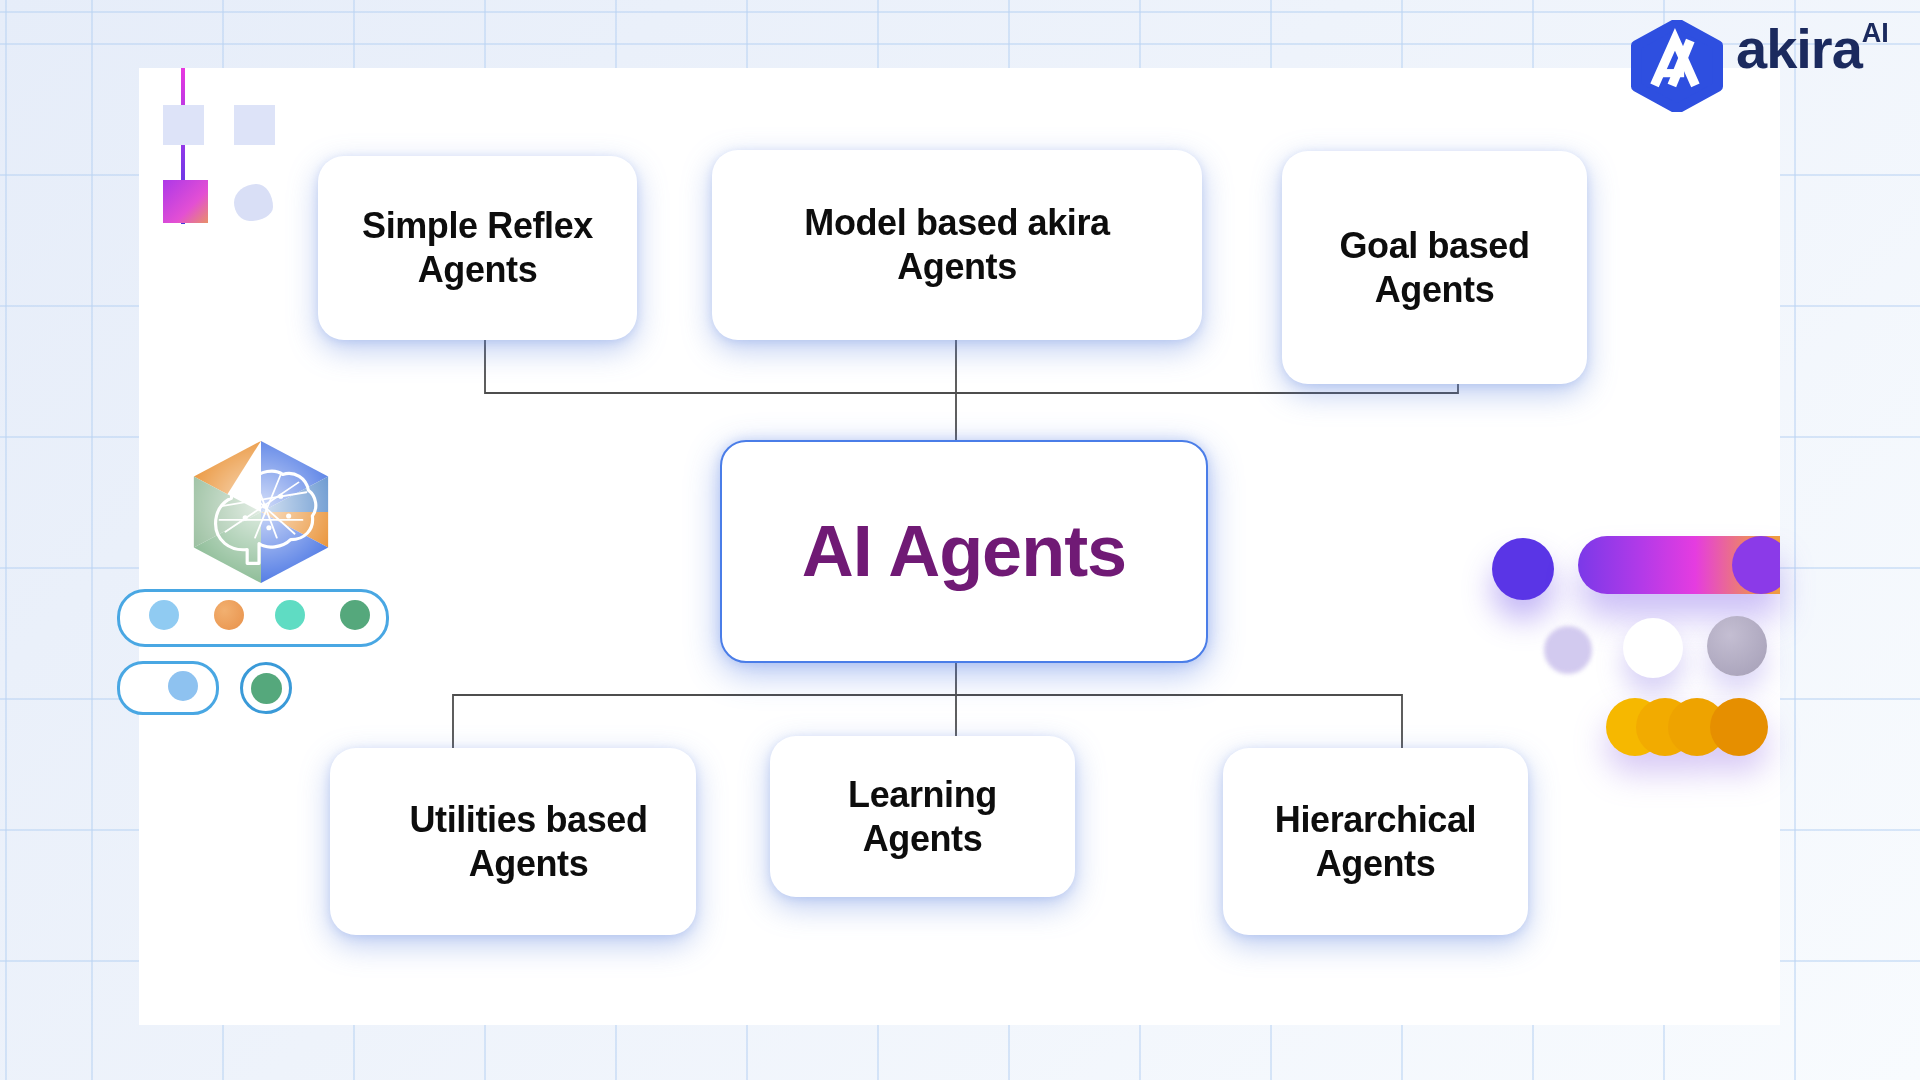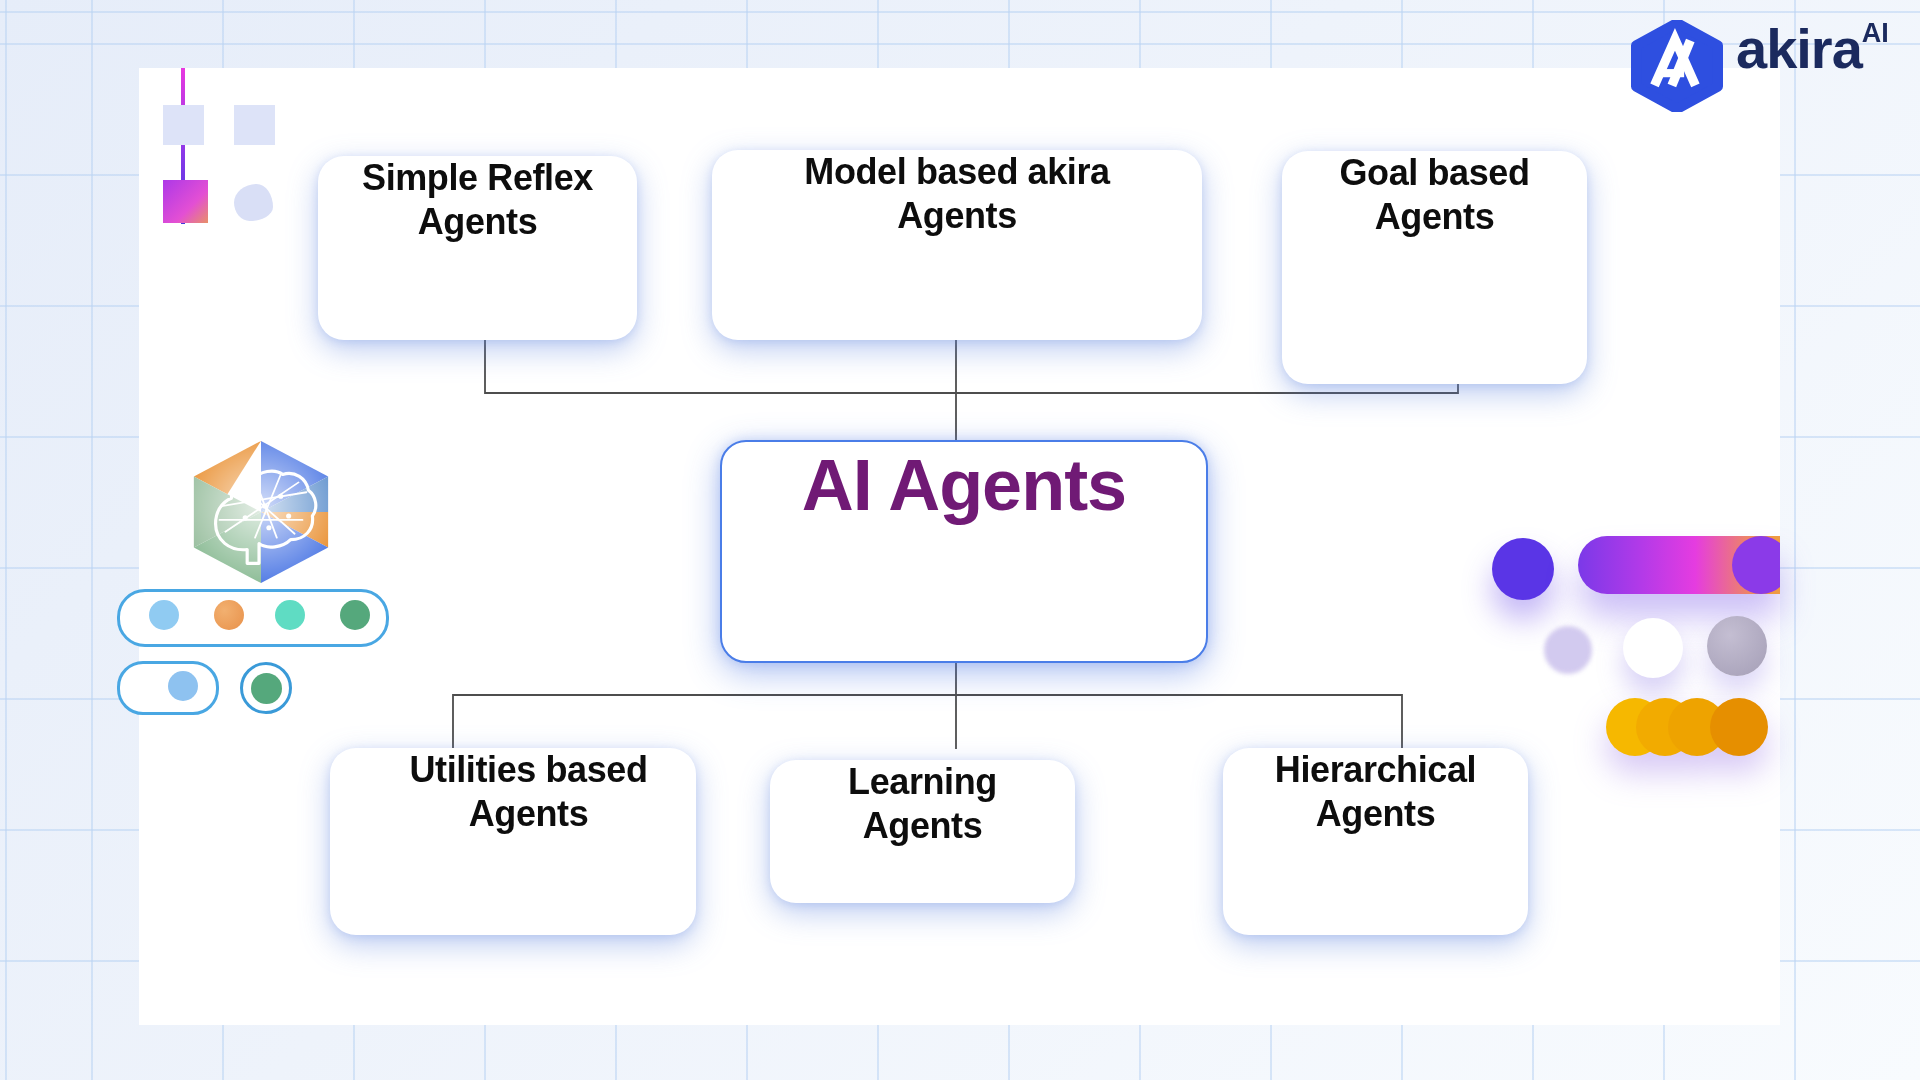--- a/index.html
+++ b/index.html
@@ -18,7 +18,7 @@
   }
   
   .node{
-    position:absolute;display:flex;align-items:flex-start;justify-content:center;
+    position:absolute;display:flex;align-items:center;justify-content:center;
     background:#ffffff;border-radius:26px;
     box-shadow:0 10px 30px rgba(96,132,222,.40),0 2px 10px rgba(96,132,222,.22);
     text-align:center;

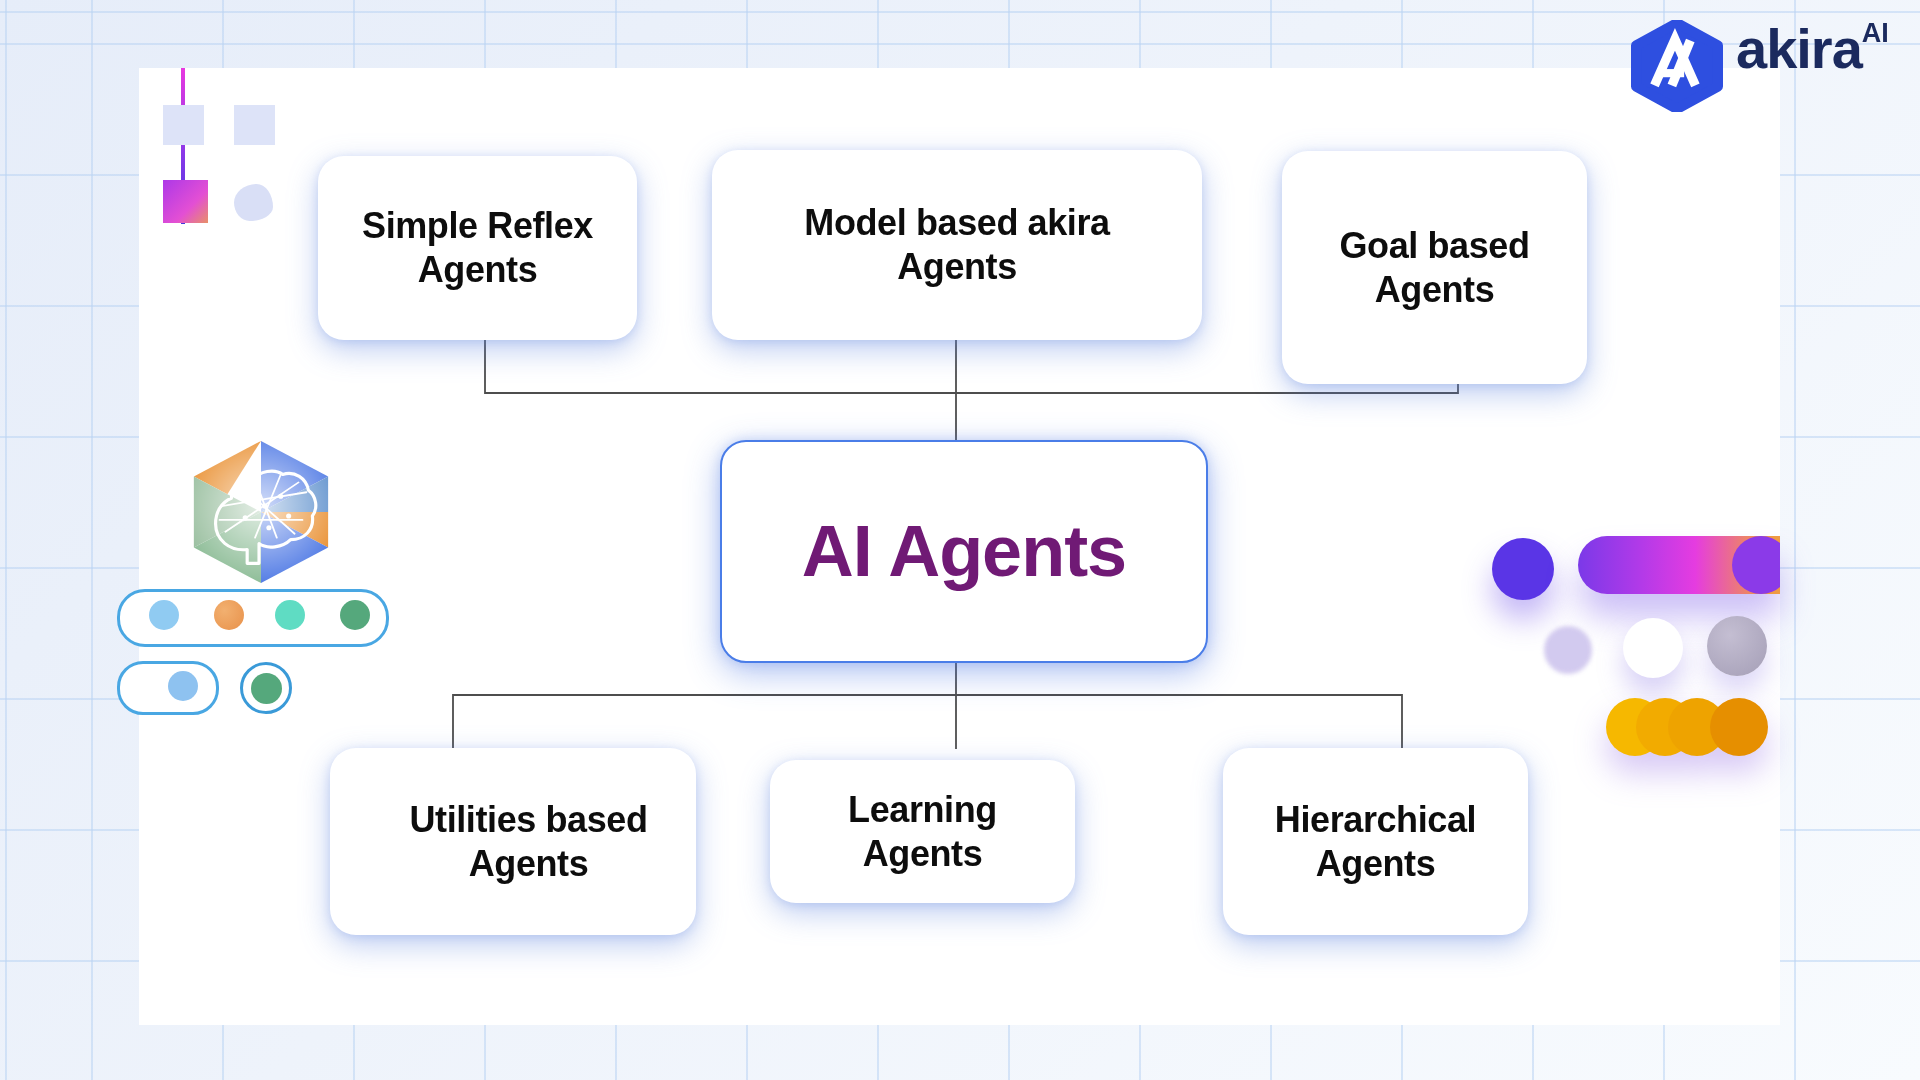--- a/index.html
+++ b/index.html
@@ -35,7 +35,7 @@
   .n-goal .lbl{max-width:230px;}
   .n-util{left:330px;top:748px;width:335px;height:187px;padding-left:31px;}
   .n-util .lbl{max-width:270px;}
-  .n-learn{left:770px;top:760px;width:305px;height:143px;}
+  .n-learn{left:770px;top:736px;width:305px;height:161px;}
   .n-learn .lbl{max-width:190px;}
   .n-hier{left:1223px;top:748px;width:305px;height:187px;}
   .n-hier .lbl{max-width:240px;}

